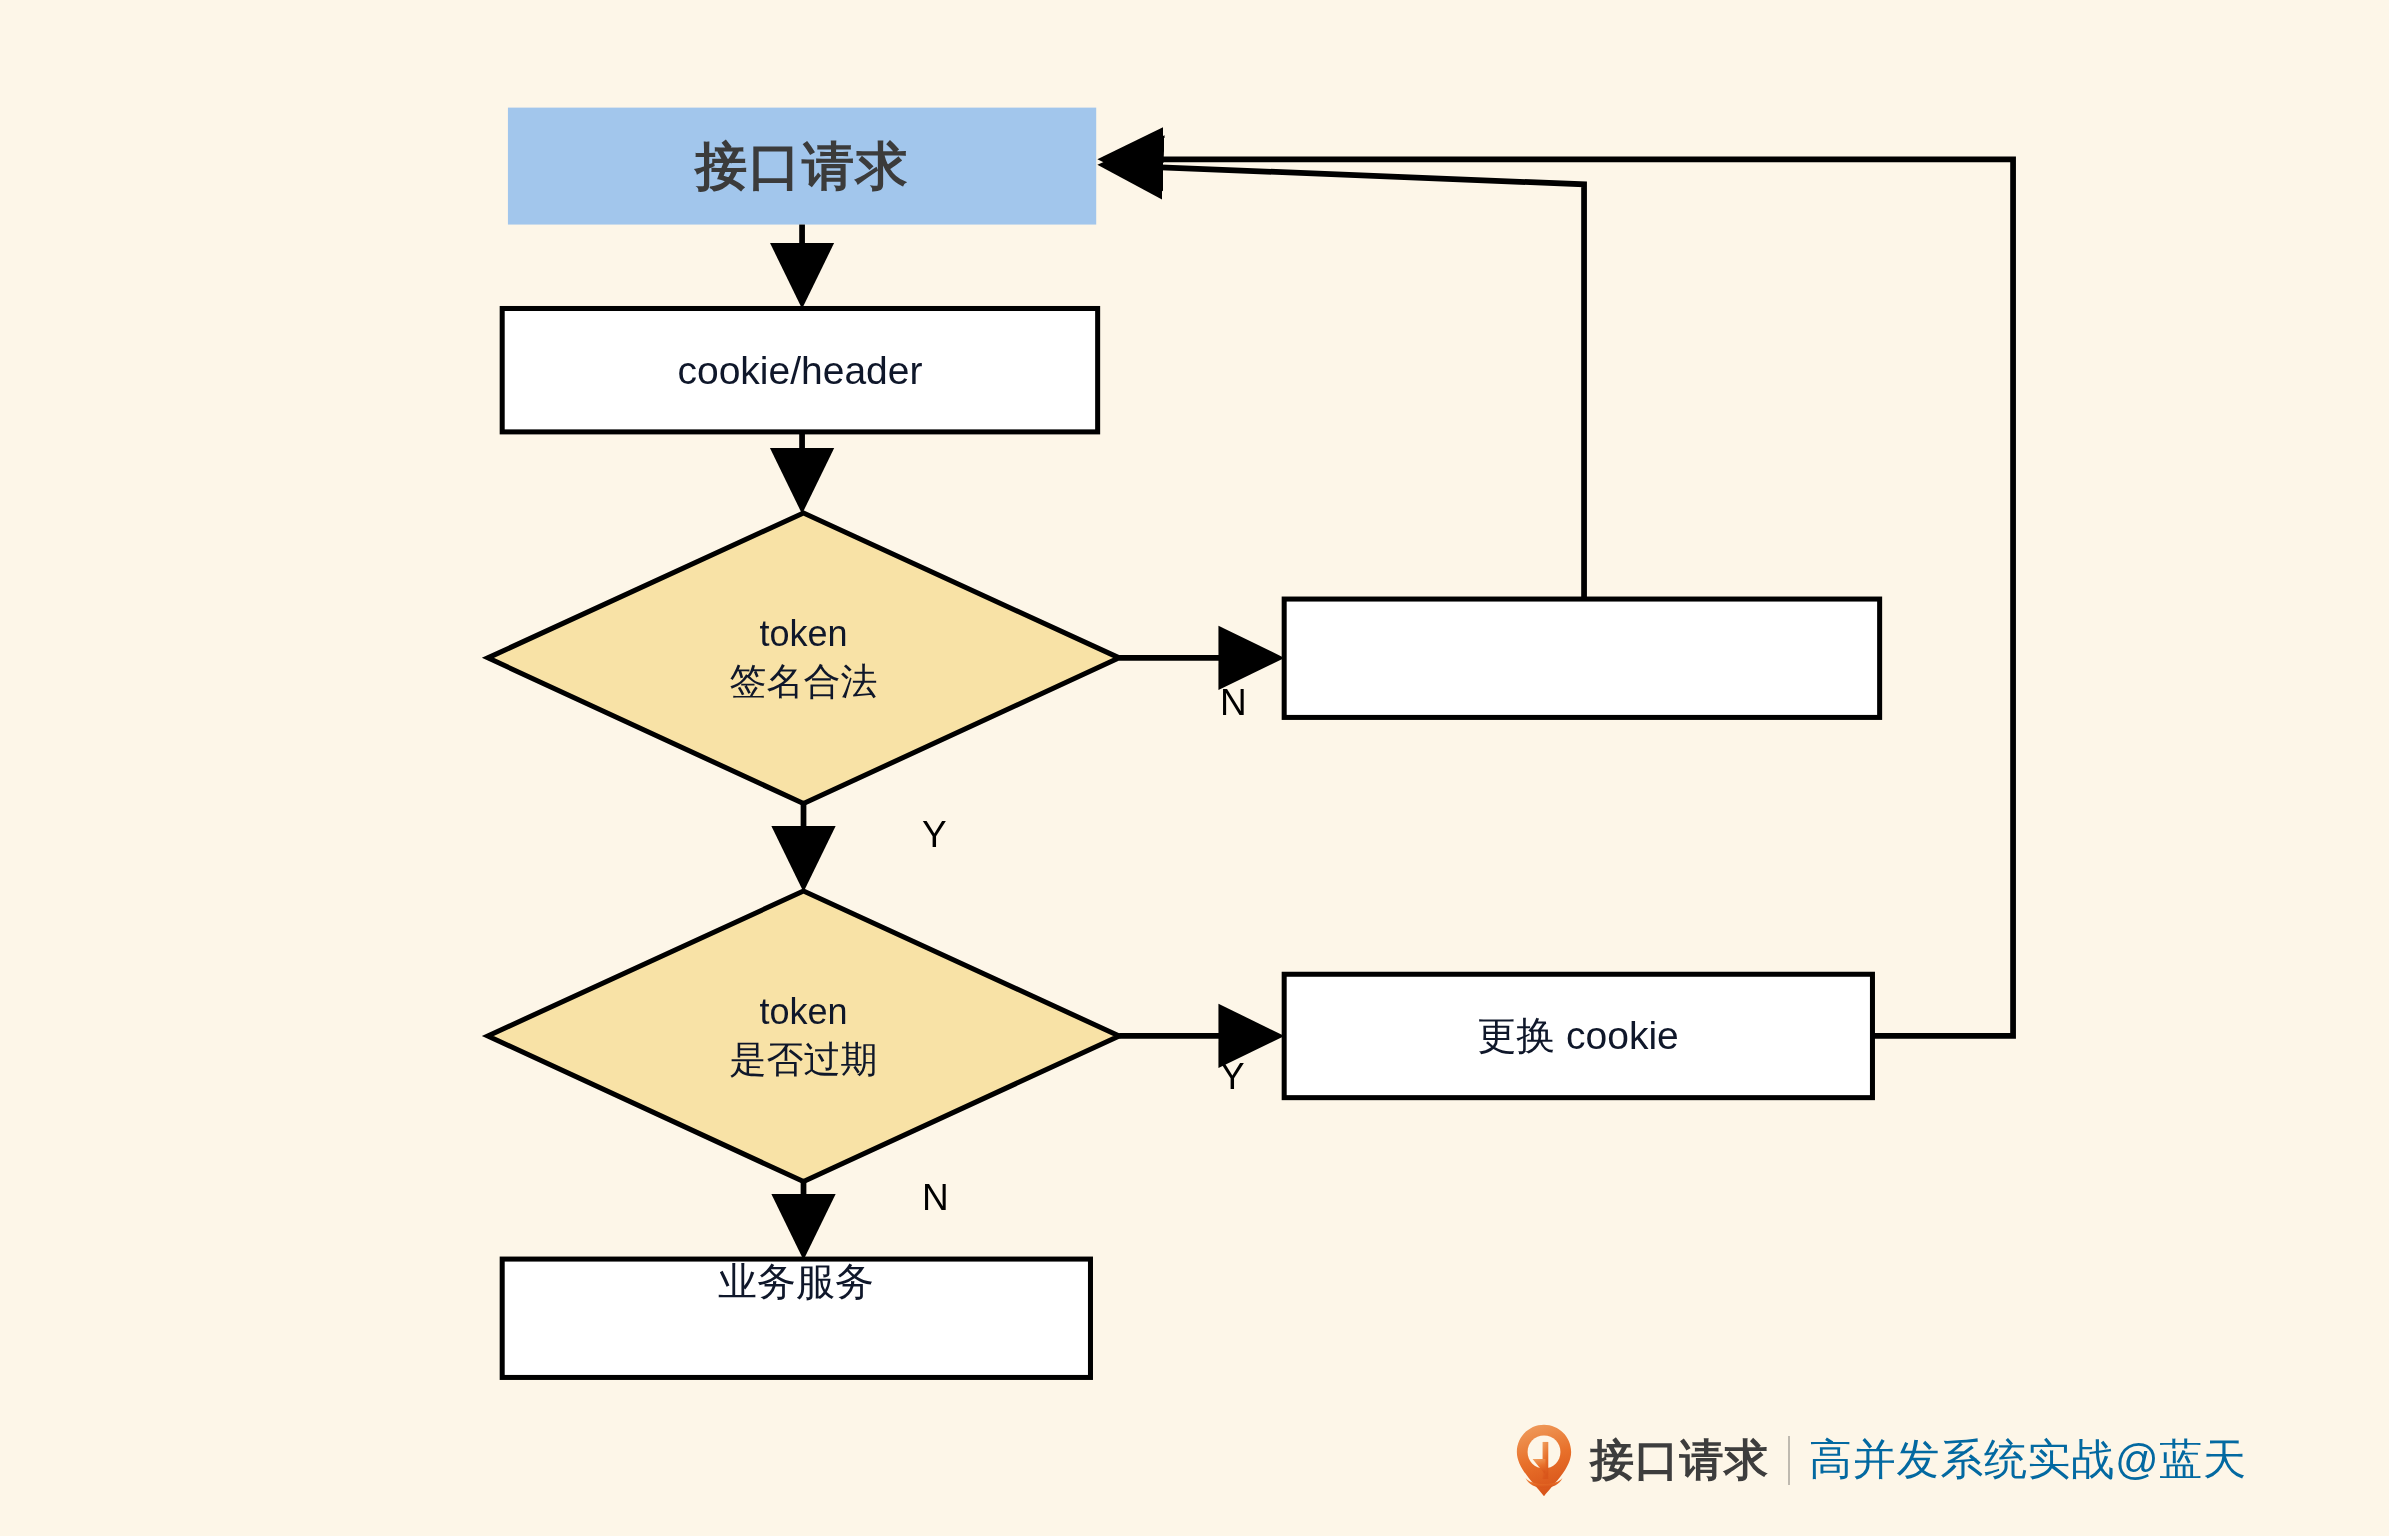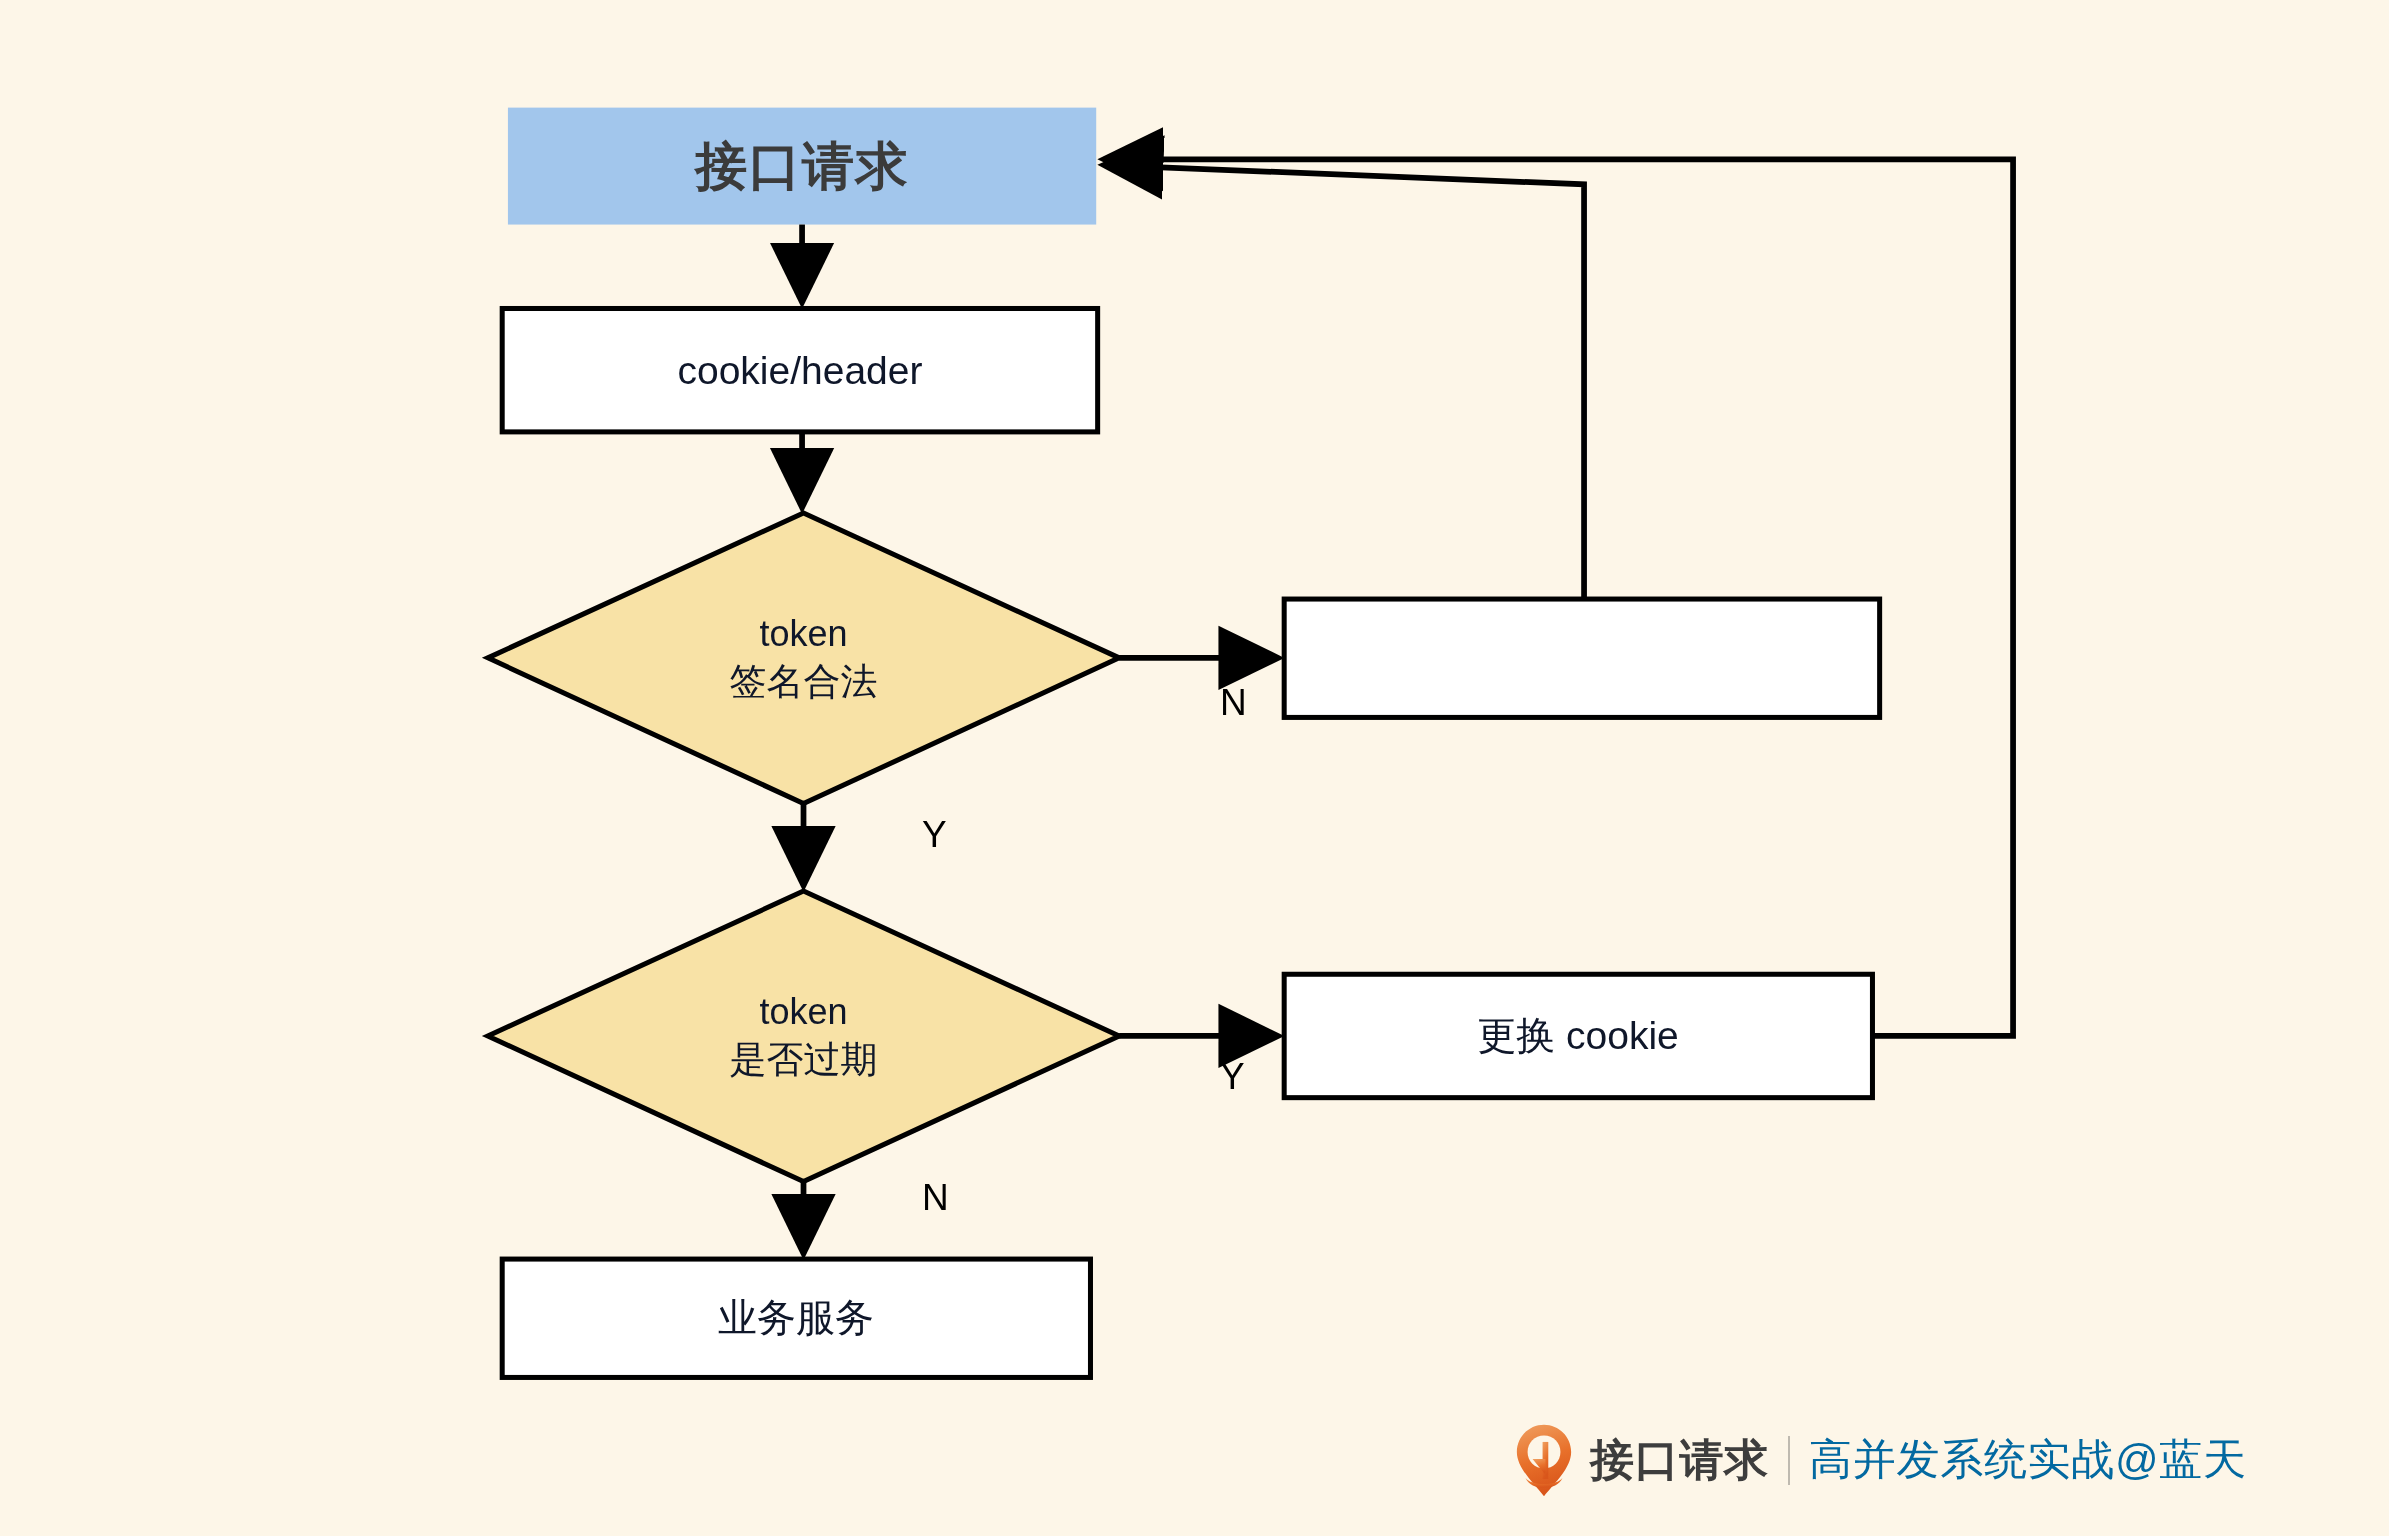--- a/index.html
+++ b/index.html
@@ -161,7 +161,7 @@
 
   <div class="node-label lbl-box" style="left:1284px; top:974px; width:588px; height:123px;">更换 cookie</div>
 
-  <div class="node-label lbl-box" style="left:502px; top:1259px; width:588px; height:118px;">业务服务</div>
+  <div class="node-label lbl-box" style="left:502px; top:1223px; width:588px; height:118px;">业务服务</div>
 
   <div class="edge-label" style="left:1220px; top:682px;">N</div>
 

